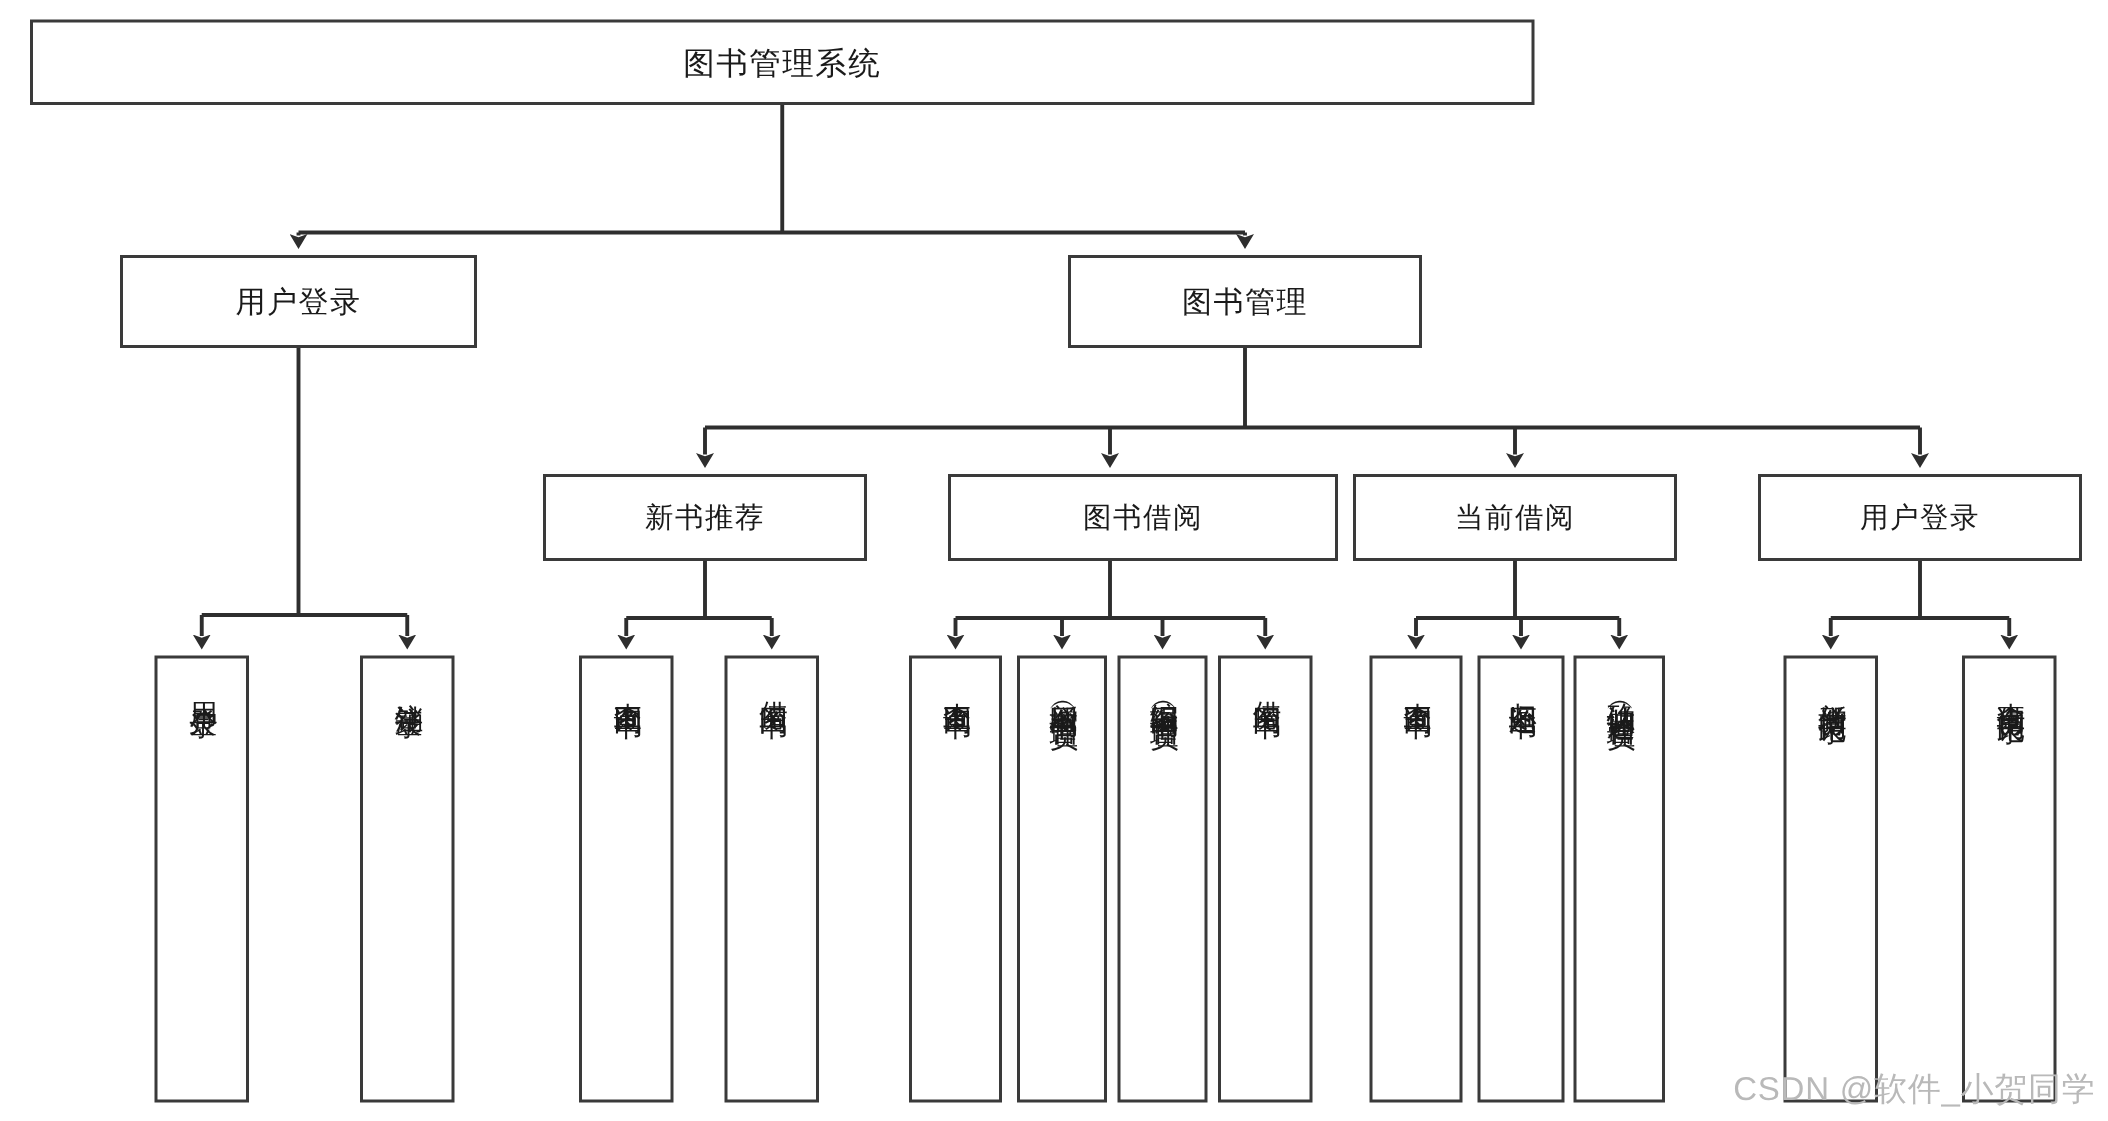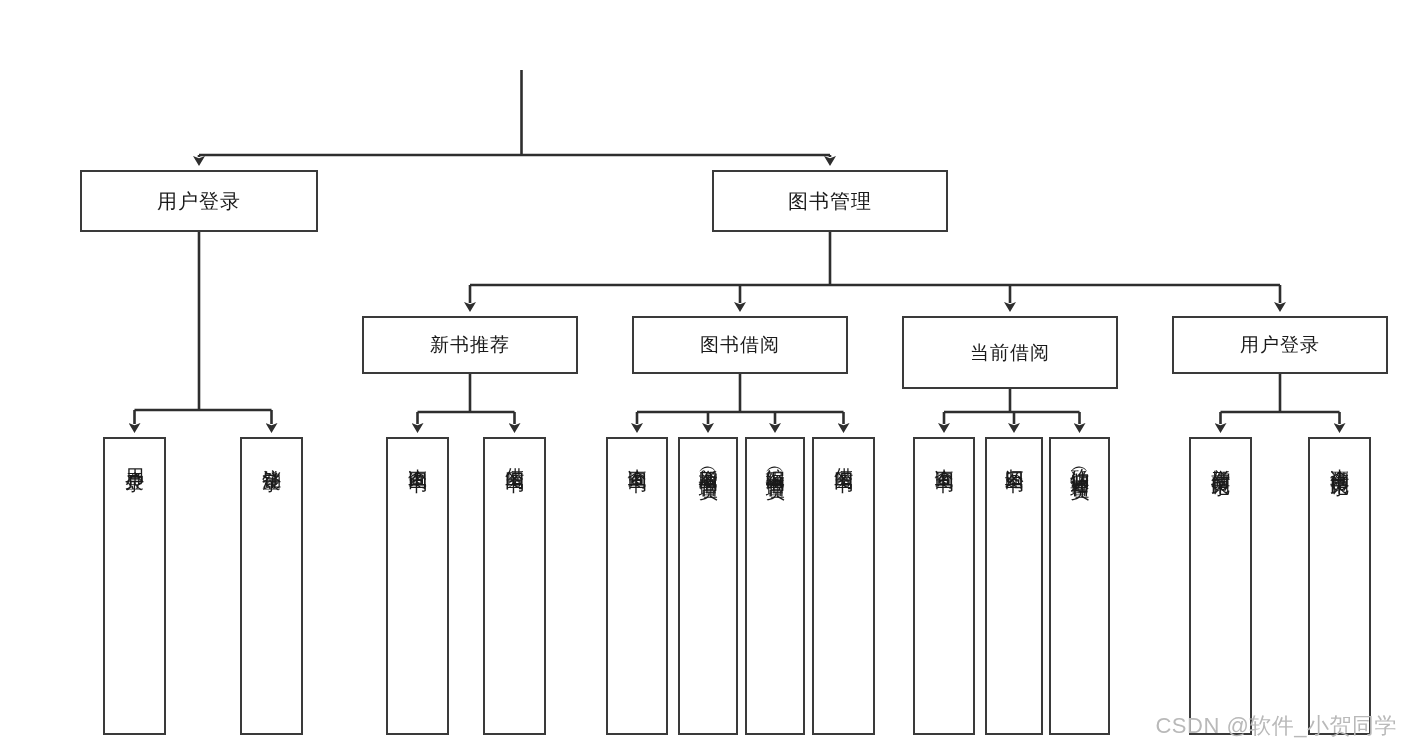--- a/index.html
+++ b/index.html
@@ -122,6 +122,9 @@
       </g>
   </svg>
 
+  <div class="node root" style="left: 20px; top: 13px; width: 1003px; height: 57px; border-color: rgb(58, 58, 58); background: rgb(255, 255, 255); color: rgb(26, 26, 26);">
+    <span>图书管理系统</span>
+  </div>
 
   <div class="node level2" style="left: 80px; top: 170px; width: 238px; height: 62px; border-color: rgb(58, 58, 58); background: rgb(255, 255, 255); color: rgb(26, 26, 26);">
     <span>用户登录</span>

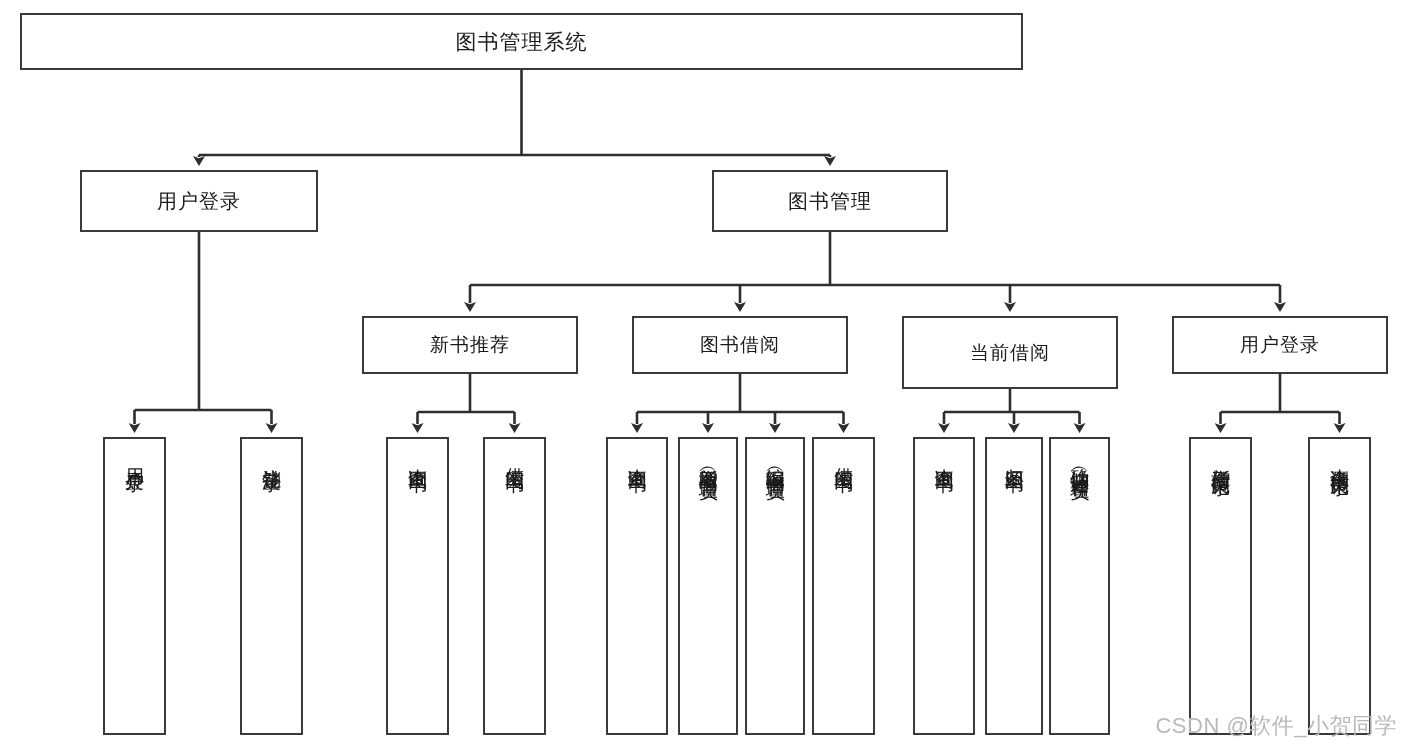--- a/index.html
+++ b/index.html
@@ -136,7 +136,7 @@
   <div class="node level2" style="left: 712px; top: 170px; width: 236px; height: 62px; border-color: rgb(58, 58, 58); background: rgb(255, 255, 255); color: rgb(26, 26, 26);">
     <span>图书管理</span>
   </div>
-  <div class="node level3" style="left: 632px; top: 316px; width: 216px; height: 58px; border-color: rgb(58, 58, 58); background: rgb(255, 255, 255); color: rgb(26, 26, 26);">
+  <div class="node level3" style="left: 632px; top: 316px; width: 260px; height: 58px; border-color: rgb(58, 58, 58); background: rgb(255, 255, 255); color: rgb(26, 26, 26);">
     <span>图书借阅</span>
   </div>
   <div class="node level3" style="left: 902px; top: 316px; width: 216px; height: 73px; border-color: rgb(58, 58, 58); background: rgb(255, 255, 255); color: rgb(26, 26, 26);">

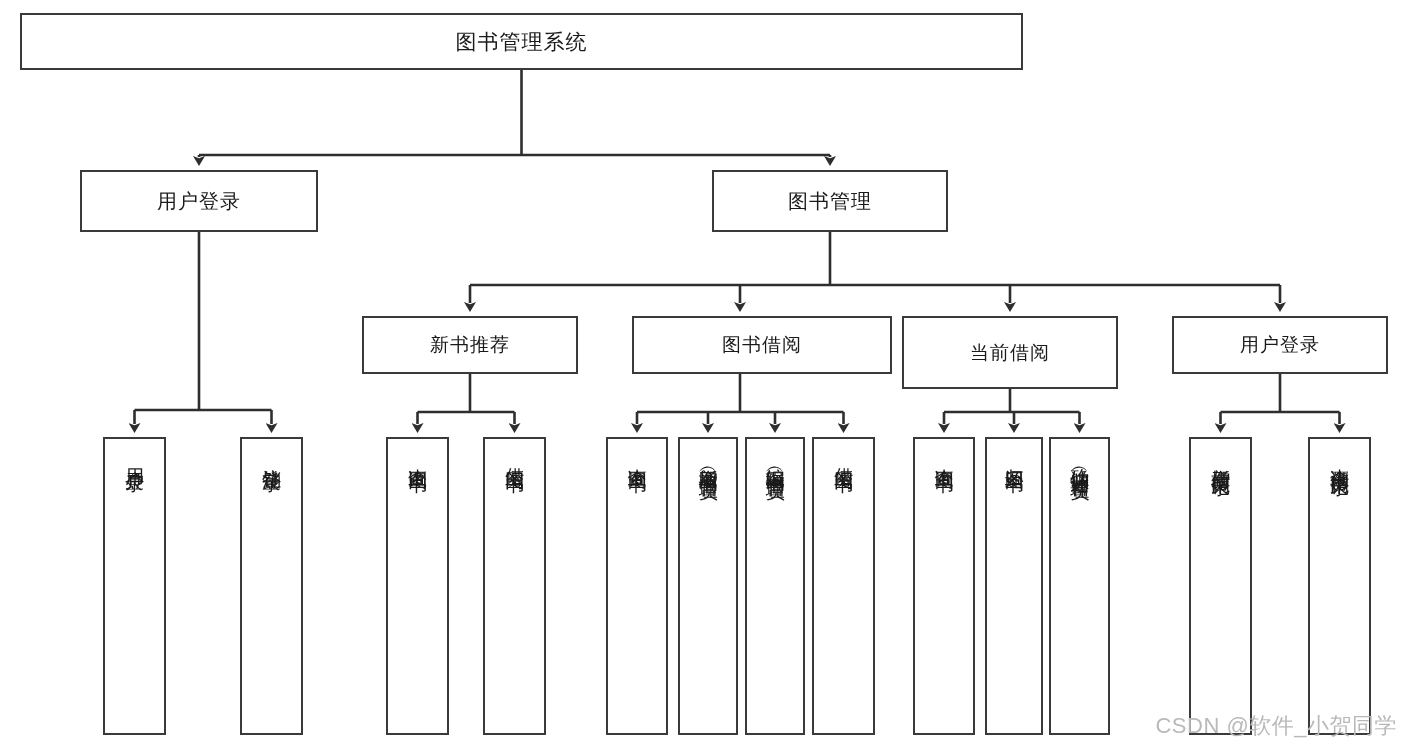--- a/index.html
+++ b/index.html
@@ -139,7 +139,7 @@
   <div class="node level3" style="left: 632px; top: 316px; width: 260px; height: 58px; border-color: rgb(58, 58, 58); background: rgb(255, 255, 255); color: rgb(26, 26, 26);">
     <span>图书借阅</span>
   </div>
-  <div class="node level3" style="left: 902px; top: 316px; width: 216px; height: 73px; border-color: rgb(58, 58, 58); background: rgb(255, 255, 255); color: rgb(26, 26, 26);">
+  <div class="node level3" style="left: 902px; top: 316px; width: 216px; height: 58px; border-color: rgb(58, 58, 58); background: rgb(255, 255, 255); color: rgb(26, 26, 26);">
     <span>当前借阅</span>
   </div>
   <div class="node level3" style="left: 1172px; top: 316px; width: 216px; height: 58px; border-color: rgb(58, 58, 58); background: rgb(255, 255, 255); color: rgb(26, 26, 26);">

